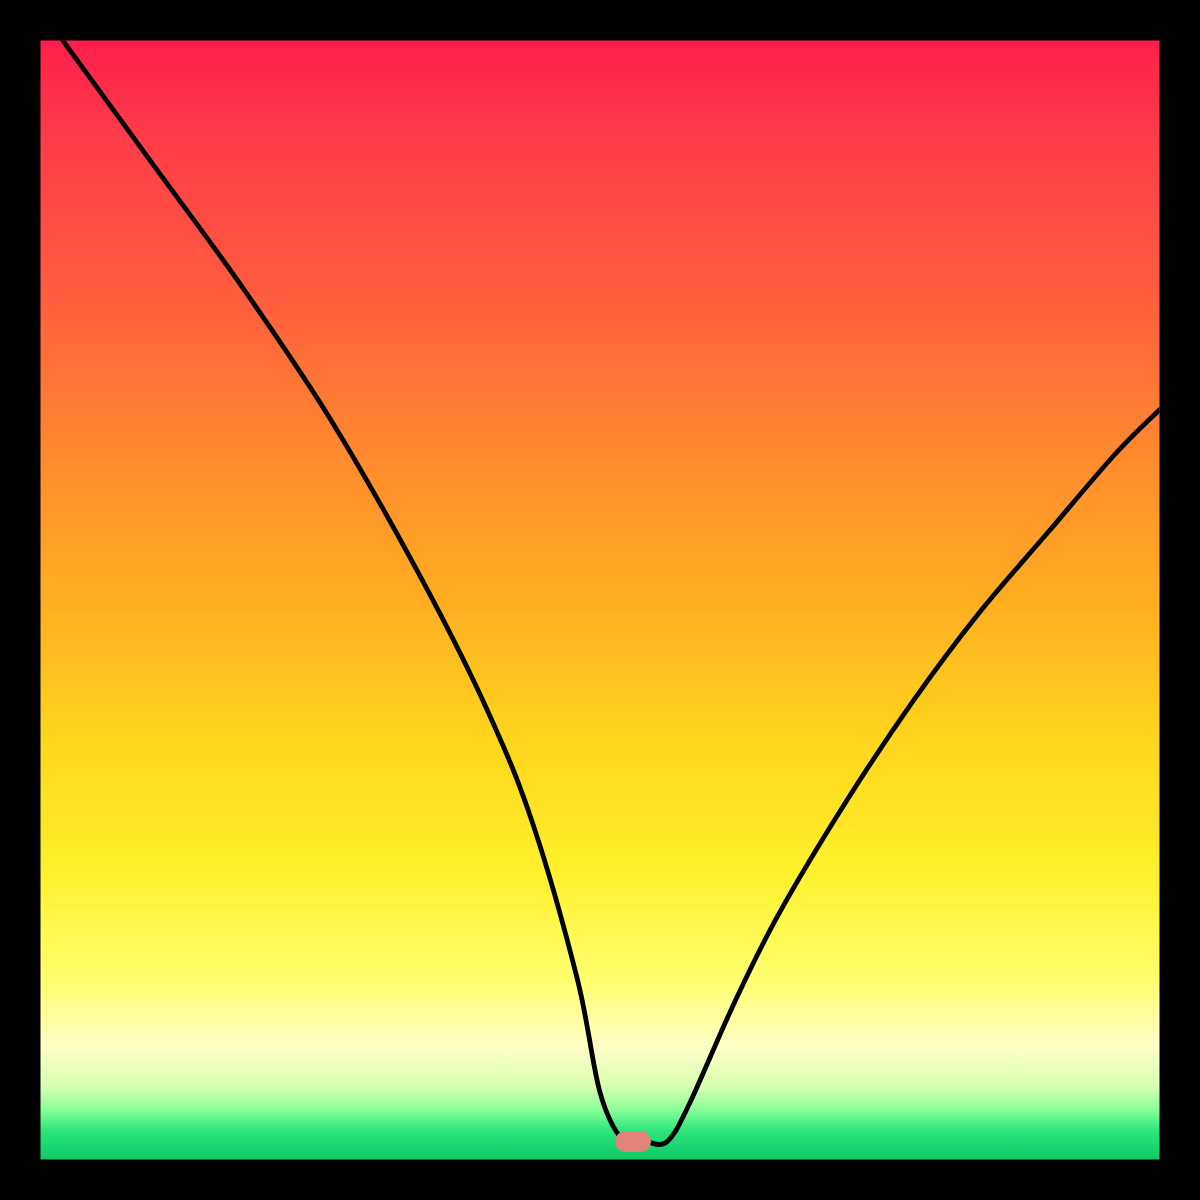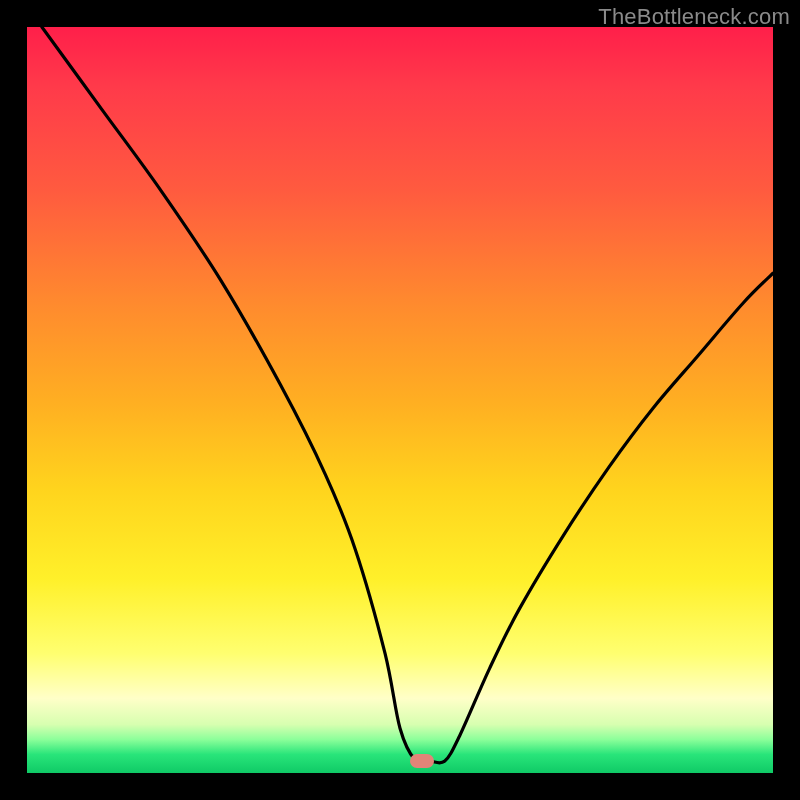--- a/index.html
+++ b/index.html
@@ -78,7 +78,6 @@
     </svg>
     <div id="marker" class="marker" style="left: 395.38px; top: 734.064px; background: rgb(226, 132, 120);"></div>
   </div>
-  <div class="watermark">TheBottleneck.com</div>
 </div>
 
 </body></html>

